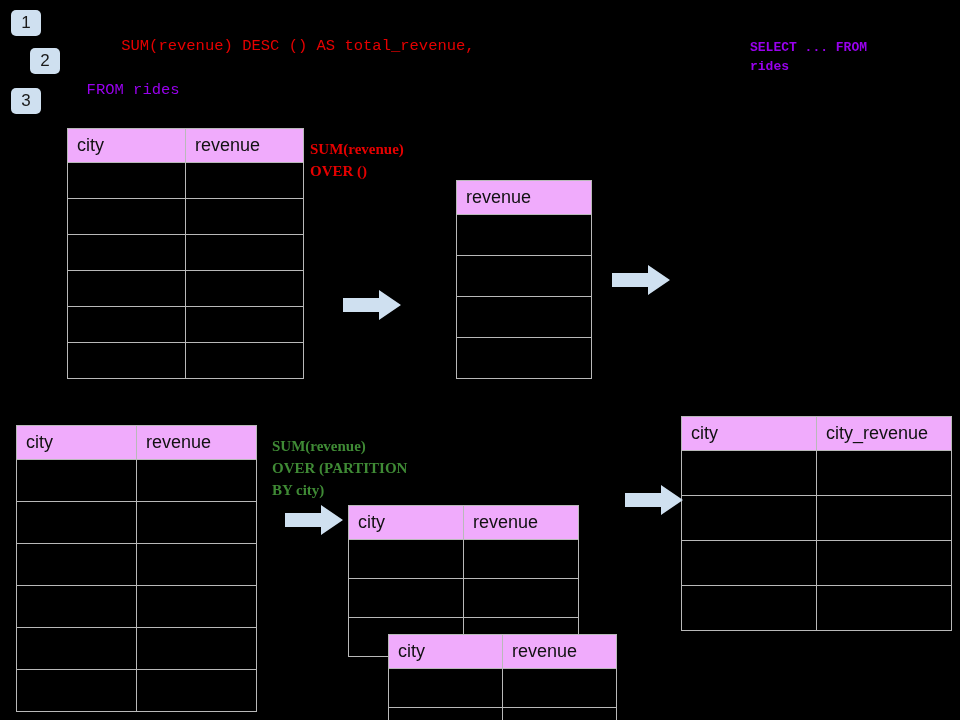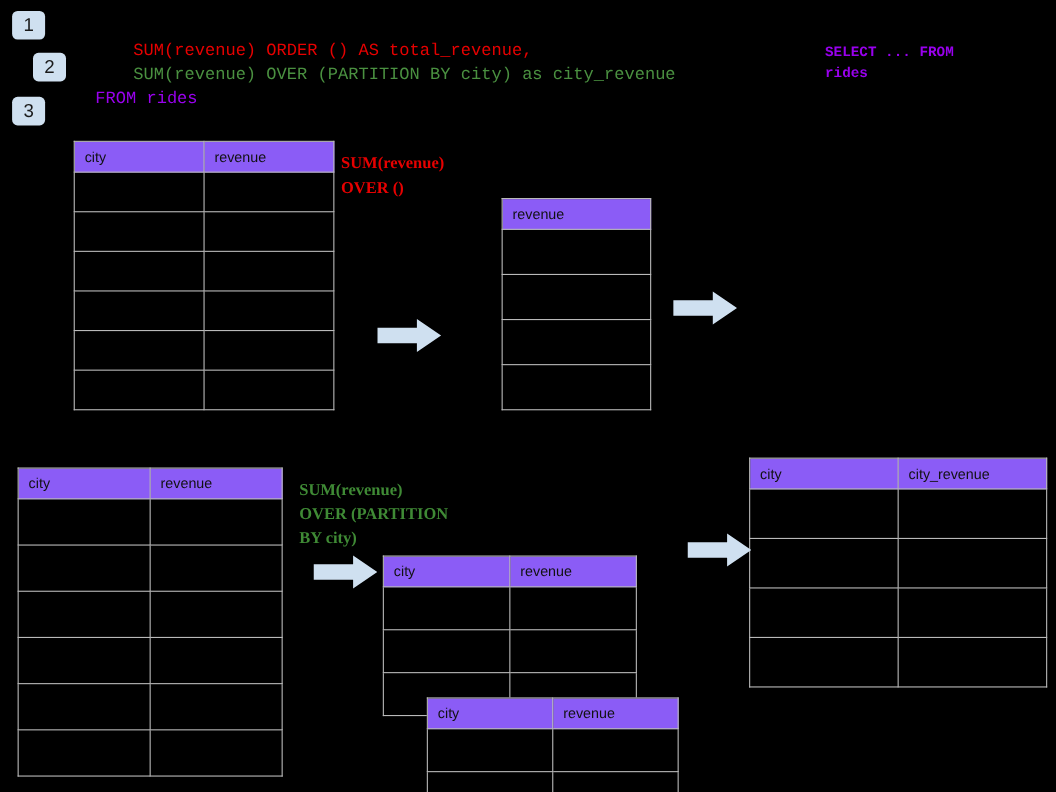--- a/index.html
+++ b/index.html
@@ -103,7 +103,7 @@
   <div class="badge" style="left:30px; top:48px;">2</div>
   <div class="badge" style="left:11px; top:88px;">3</div>
 
-  <div class="sql sql-red" style="left:84px; top:35px;">    SUM(revenue) ORDER () AS total_revenue,</div>
+  <div class="sql sql-red" style="left:84px; top:35px;">    SUM(revenue) DESC () AS total_revenue,</div>
   <div class="sql sql-green" style="left:84px; top:57px;">    SUM(revenue) OVER (PARTITION BY city) as city_revenue</div>
   <div class="sql sql-purple" style="left:68px; top:79px;text-align:center;">  FROM rides</div>
 

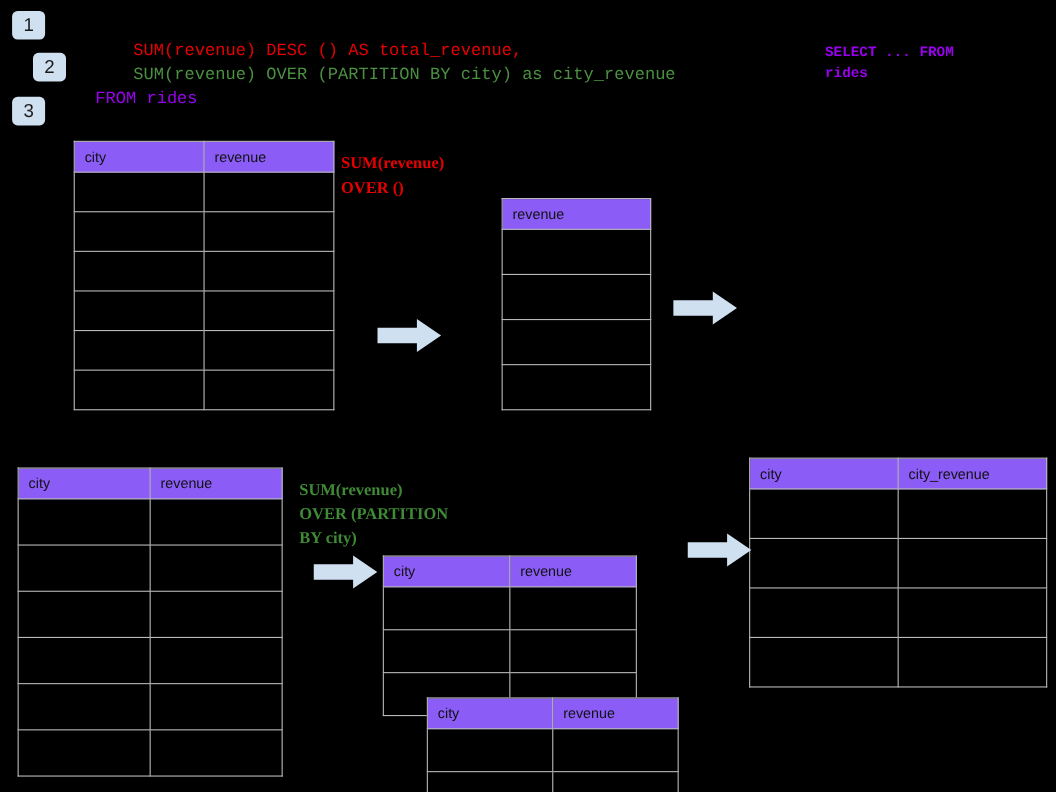--- a/index.html
+++ b/index.html
@@ -104,7 +104,6 @@
   <div class="badge" style="left:11px; top:88px;">3</div>
 
   <div class="sql sql-red" style="left:84px; top:35px;">    SUM(revenue) DESC () AS total_revenue,</div>
-  <div class="sql sql-green" style="left:84px; top:57px;">    SUM(revenue) OVER (PARTITION BY city) as city_revenue</div>
   <div class="sql sql-purple" style="left:68px; top:79px;text-align:center;">  FROM rides</div>
 
   <div class="side-note" style="left:750px; top:38px;">SELECT ... FROM

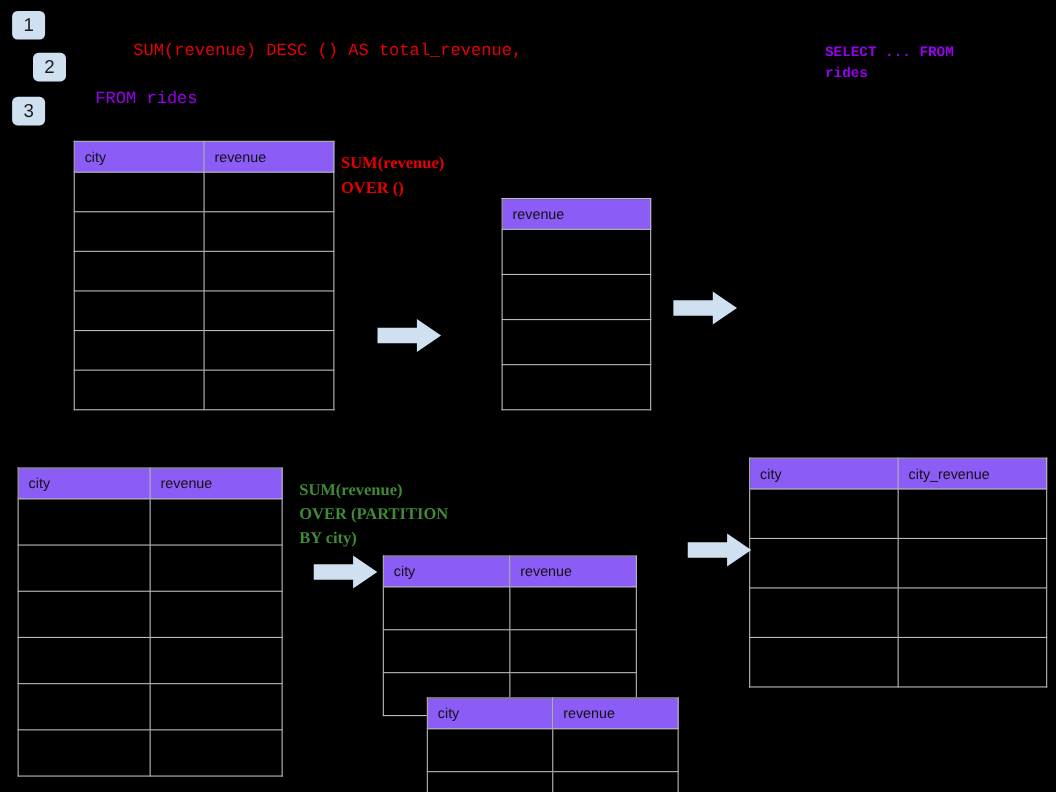--- a/index.html
+++ b/index.html
@@ -78,10 +78,10 @@
     padding: 0;
   }
   .tbl td.hdr {
-    background: #8b5cf6;
+    background: #f0abfc;
     color: #111111;
     font-family: "Liberation Sans", sans-serif;
-    font-size: 13px;
+    font-size: 18px;
     padding: 6px 9px;
     text-align: left;
     white-space: nowrap;

